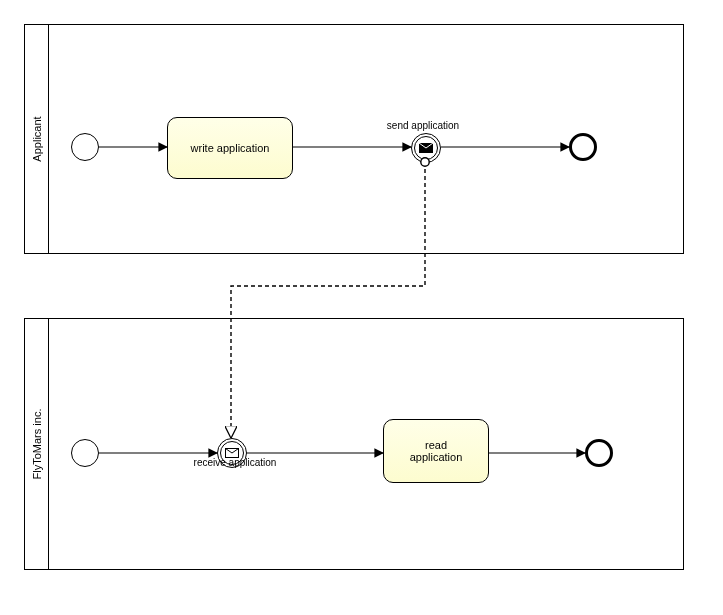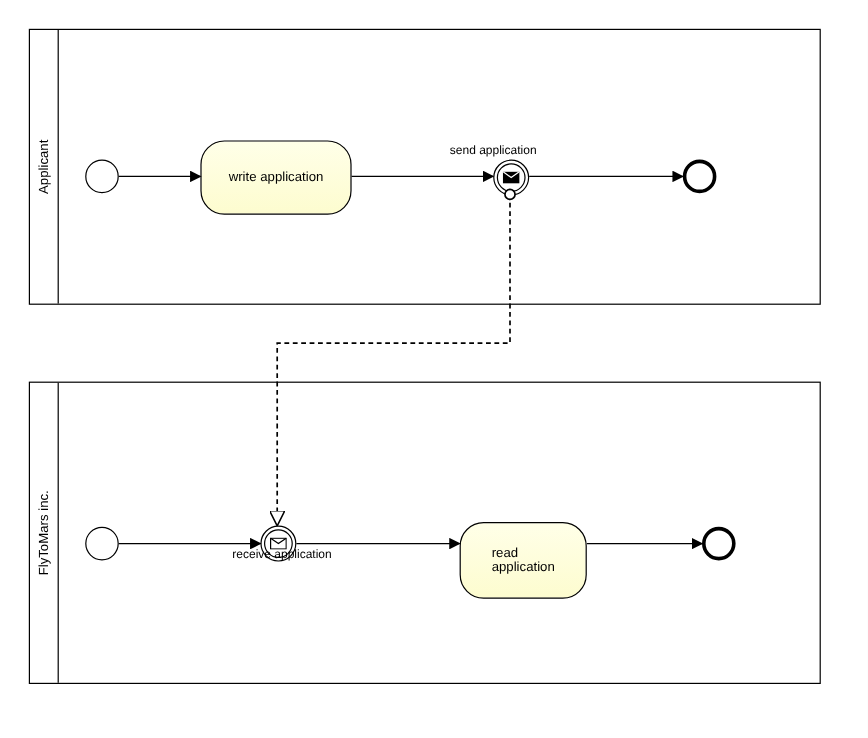--- a/index.html
+++ b/index.html
@@ -129,7 +129,7 @@
         <span>write application</span>
       </div>
 
-      <div class="event-label" style="left:312px; top:95px; width:100px;">send application</div>
+      <div class="event-label" style="left:324px; top:95px; width:100px;">send application</div>
       <div class="intermediate-event throw" style="left:362px; top:108px;">
         <div class="outer"></div>
         <div class="inner"></div>

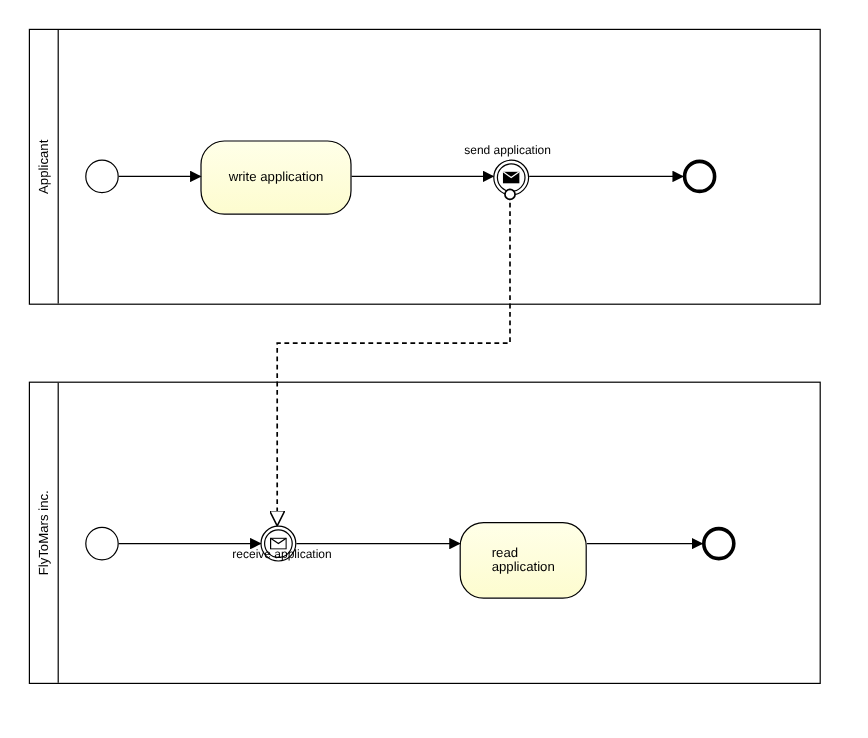--- a/index.html
+++ b/index.html
@@ -60,11 +60,12 @@
   .task {
     position: absolute;
     border: 1px solid #000;
-    border-radius: 20px;
+    border-radius: 10px;
     background: linear-gradient(to bottom, #ffffe8, #fdfccf);
     display: flex;
     align-items: center;
     justify-content: center;
+    text-align: center;
     padding: 18px;
     box-sizing: border-box;
     font-size: 11px;

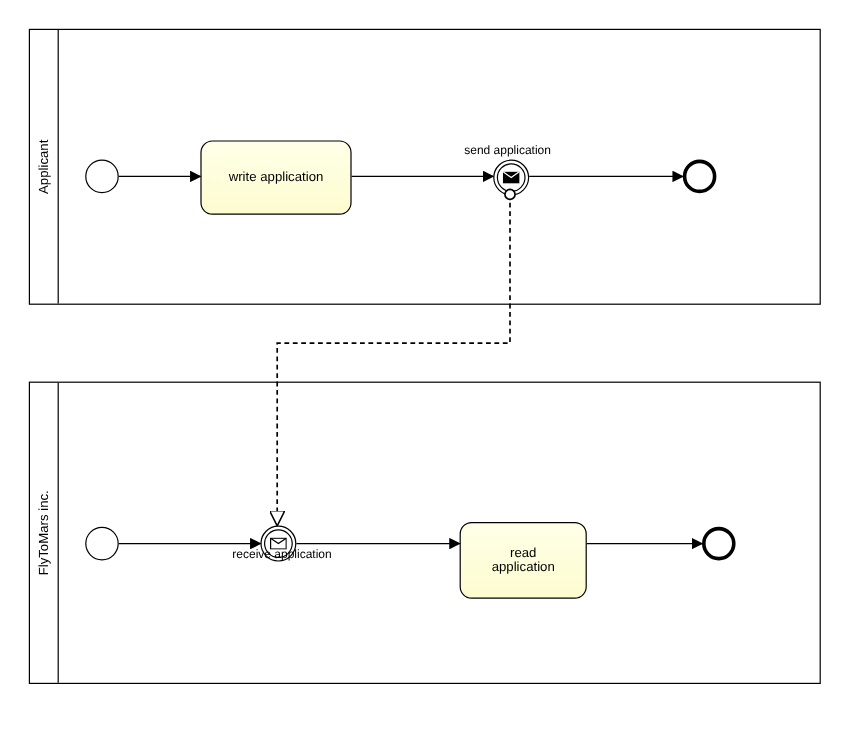--- a/index.html
+++ b/index.html
@@ -174,7 +174,7 @@
       </div>
       <div class="event-label" style="left:136px; top:138px; width:100px;">receive application</div>
 
-      <div class="task" style="left:334px; top:116px; width:106px; height:64px; white-space:pre-line;">
+      <div class="task" style="left:334px; top:100px; width:106px; height:64px; white-space:pre-line;">
         <span>read
 application</span>
       </div>

